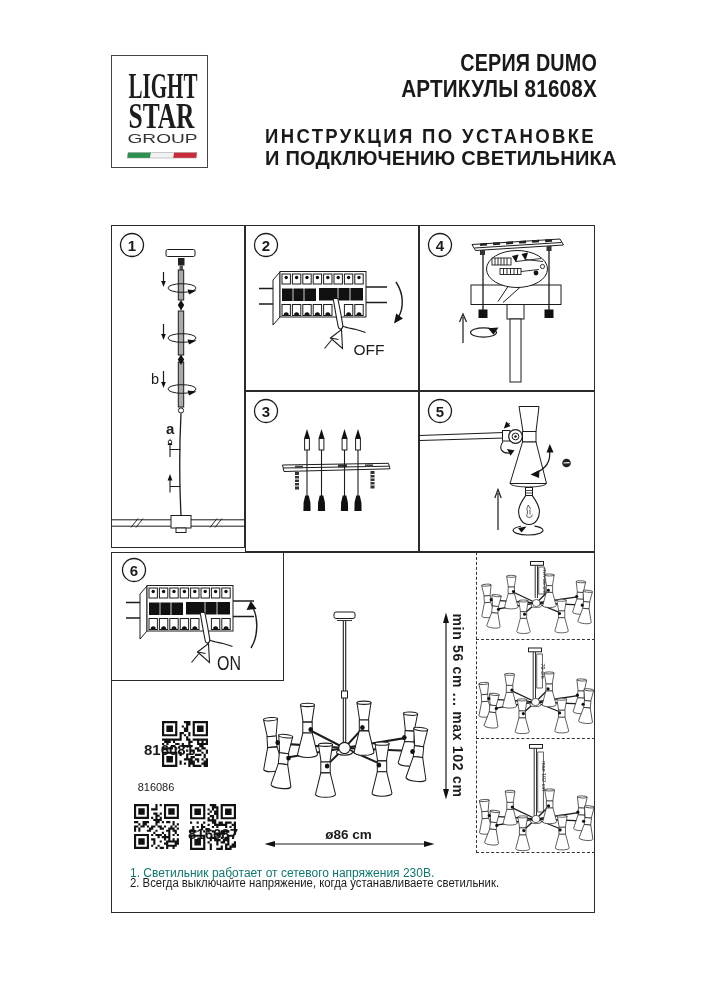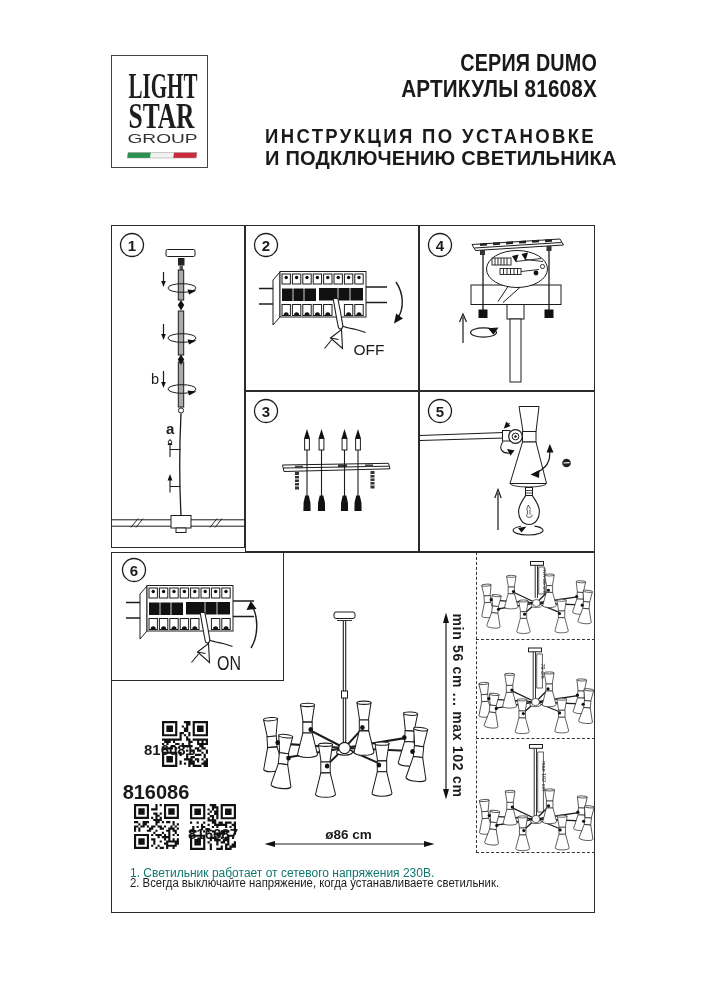--- a/index.html
+++ b/index.html
@@ -44,7 +44,7 @@
   <div class="abs" style="left:476px;top:738px;width:119px;height:0;border-top:1.5px dashed #333;"></div>
 
   <div class="t" style="left:144px;top:701px;width:80px;text-align:left;font-size:15px;font-weight:bold;margin-top:40px;">816081</div>
-  <div class="t" style="left:116px;top:781px;width:80px;text-align:center;font-size:20px;font-weight:bold;">816086</div>
+  <div class="t" style="left:116px;top:781px;width:80px;text-align:center;font-size:11px;font-weight:normal;">816086</div>
   <div class="t" style="left:173px;top:781px;width:80px;text-align:center;font-size:15px;font-weight:bold;margin-top:44px;">816087</div>
 
   <div class="t" style="left:130px;top:866px;font-size:12px;color:#0f766e;">1. Светильник работает от сетевого напряжения 230В.</div>

